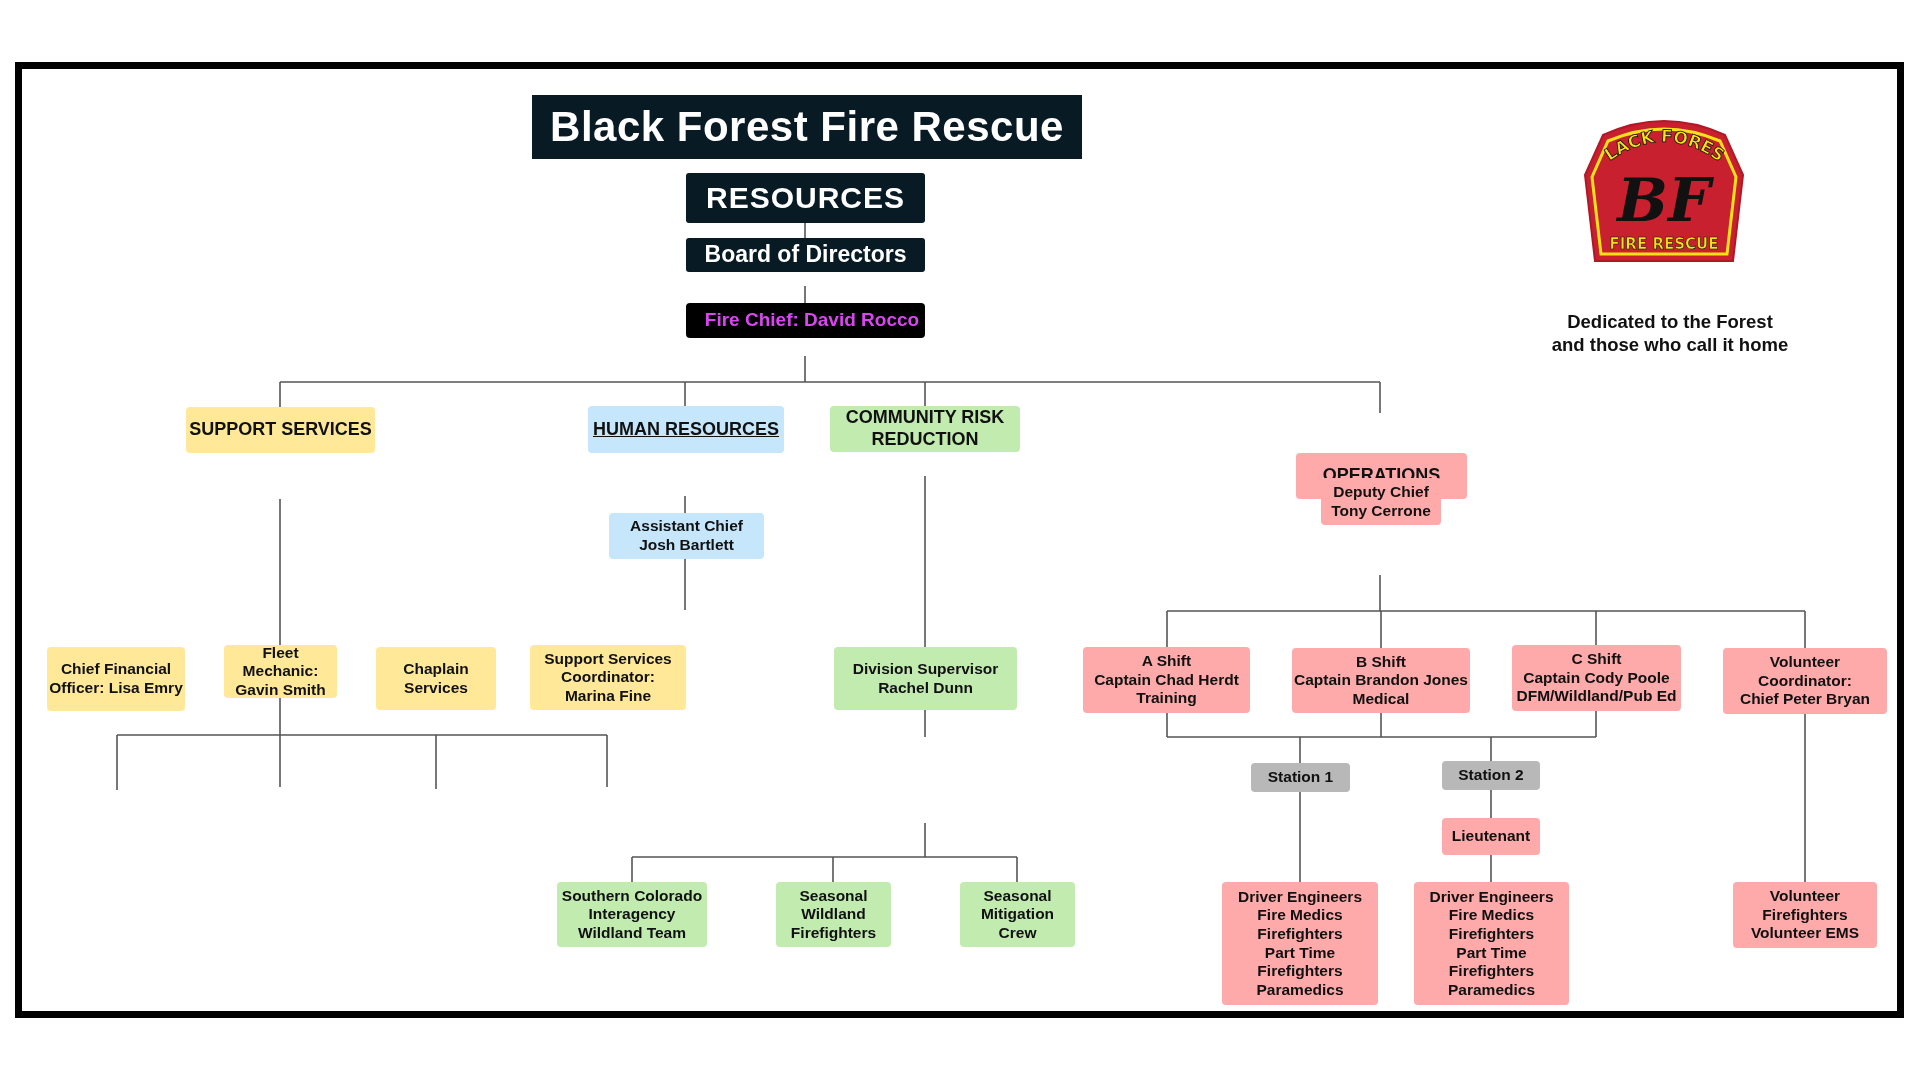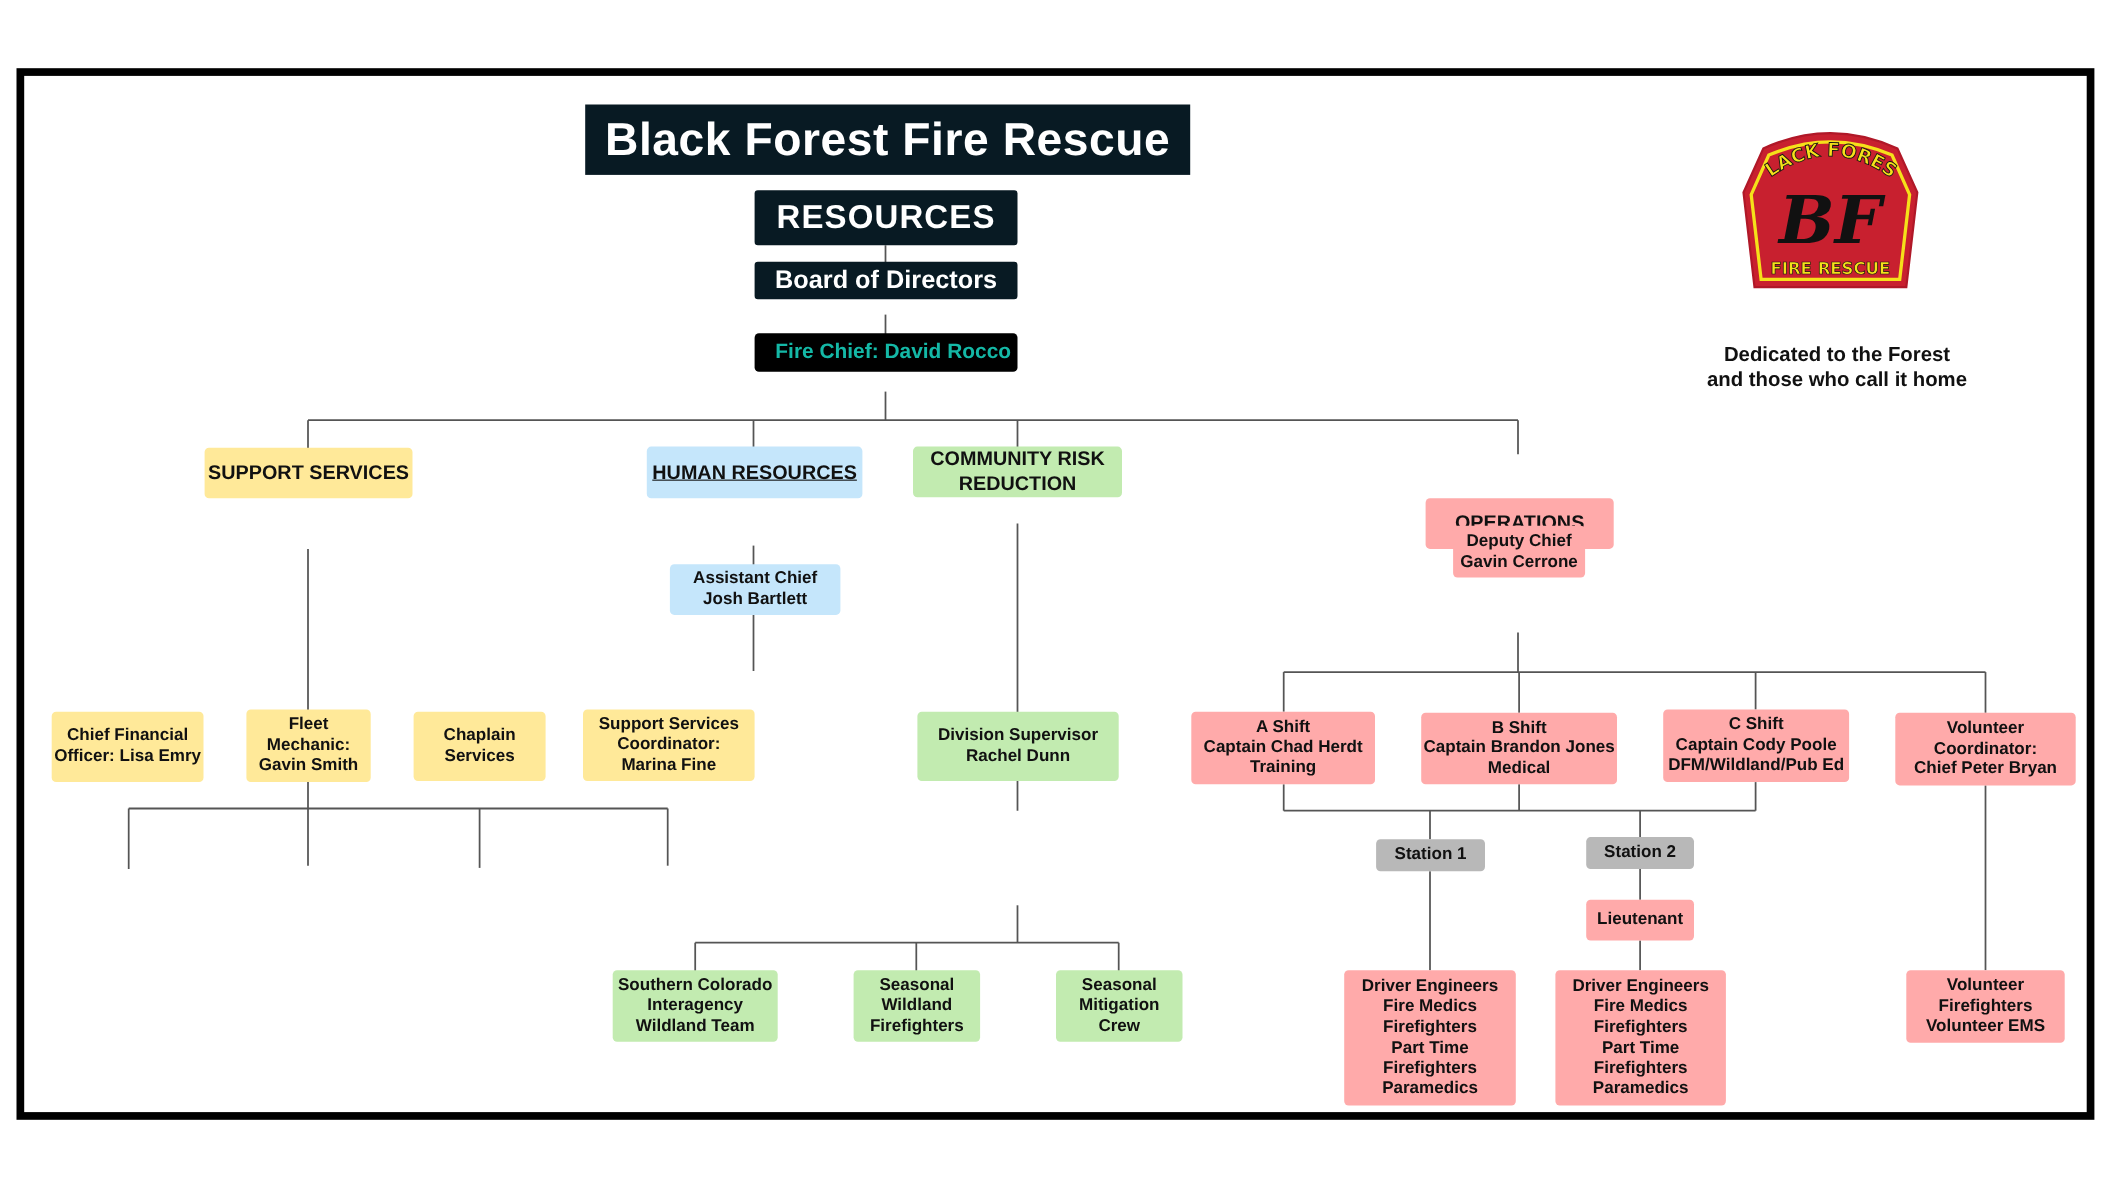--- a/index.html
+++ b/index.html
@@ -13,7 +13,7 @@
           text-align:center; box-sizing:border-box; border-radius:4px;
           font-weight:bold; color:#111; line-height:1.2; font-size:15.5px; white-space:pre-line; }
   .dark { background:#081a23; color:#fff; border-radius:3px; }
-  .black { background:#000; color:#14b8a6;padding-left:13px; }
+  .black { background:#000; color:#d946ef;padding-left:13px; }
   .yellow { background:#ffe999; }
   .blue { background:#c5e6fb; }
   .green { background:#c2ebb0; }

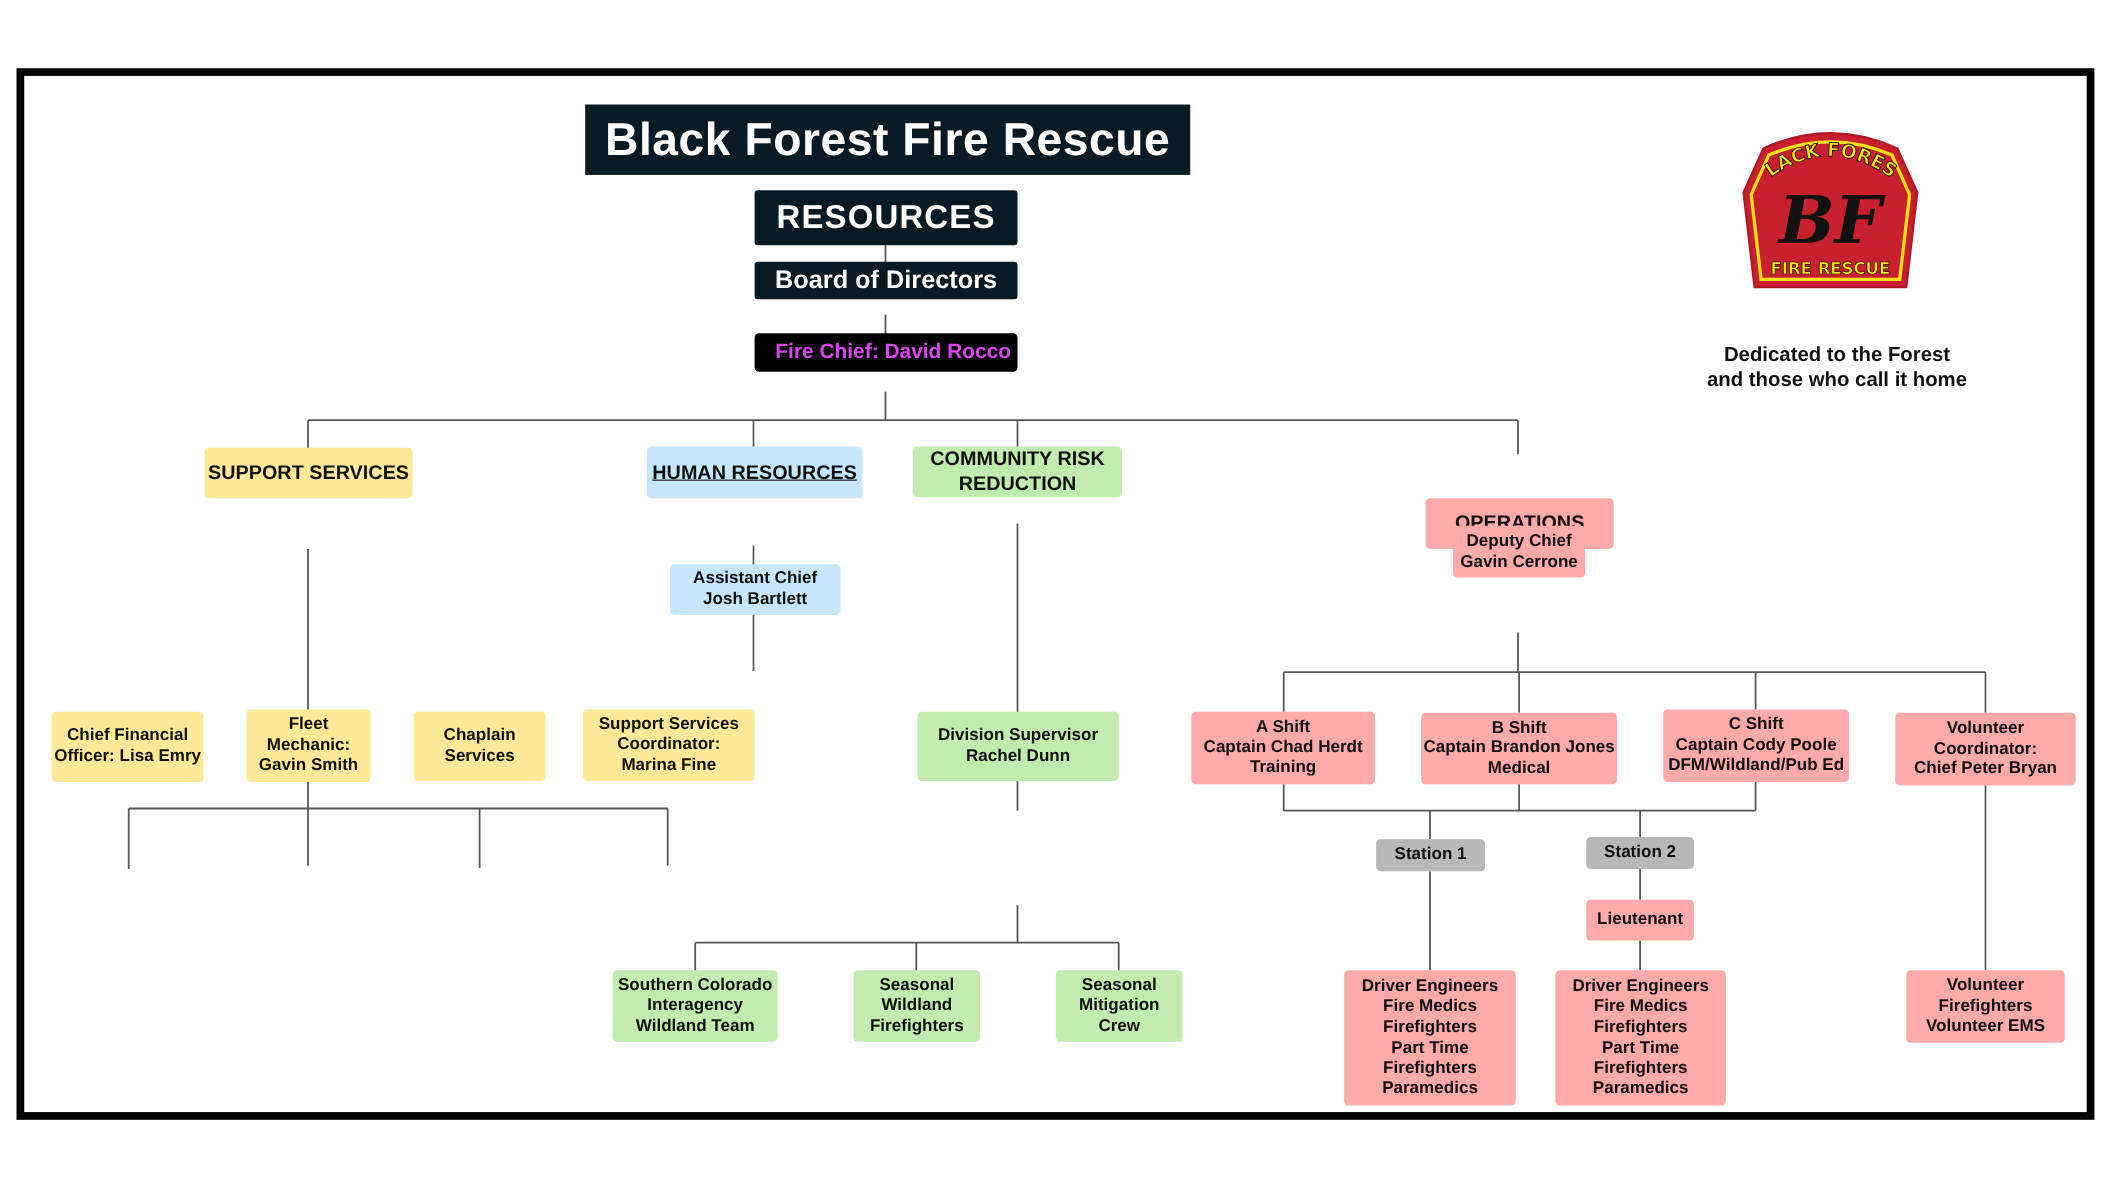--- a/index.html
+++ b/index.html
@@ -117,7 +117,7 @@
 Crew</div>
 
 <div class="node pink" style="left:1321px;top:478px;width:120px;height:47px;">Deputy Chief
-Gavin Cerrone</div>
+Tony Cerrone</div>
 <div class="node pink" style="left:1083px;top:647px;width:167px;height:66px;">A Shift
 Captain Chad Herdt
 Training</div>

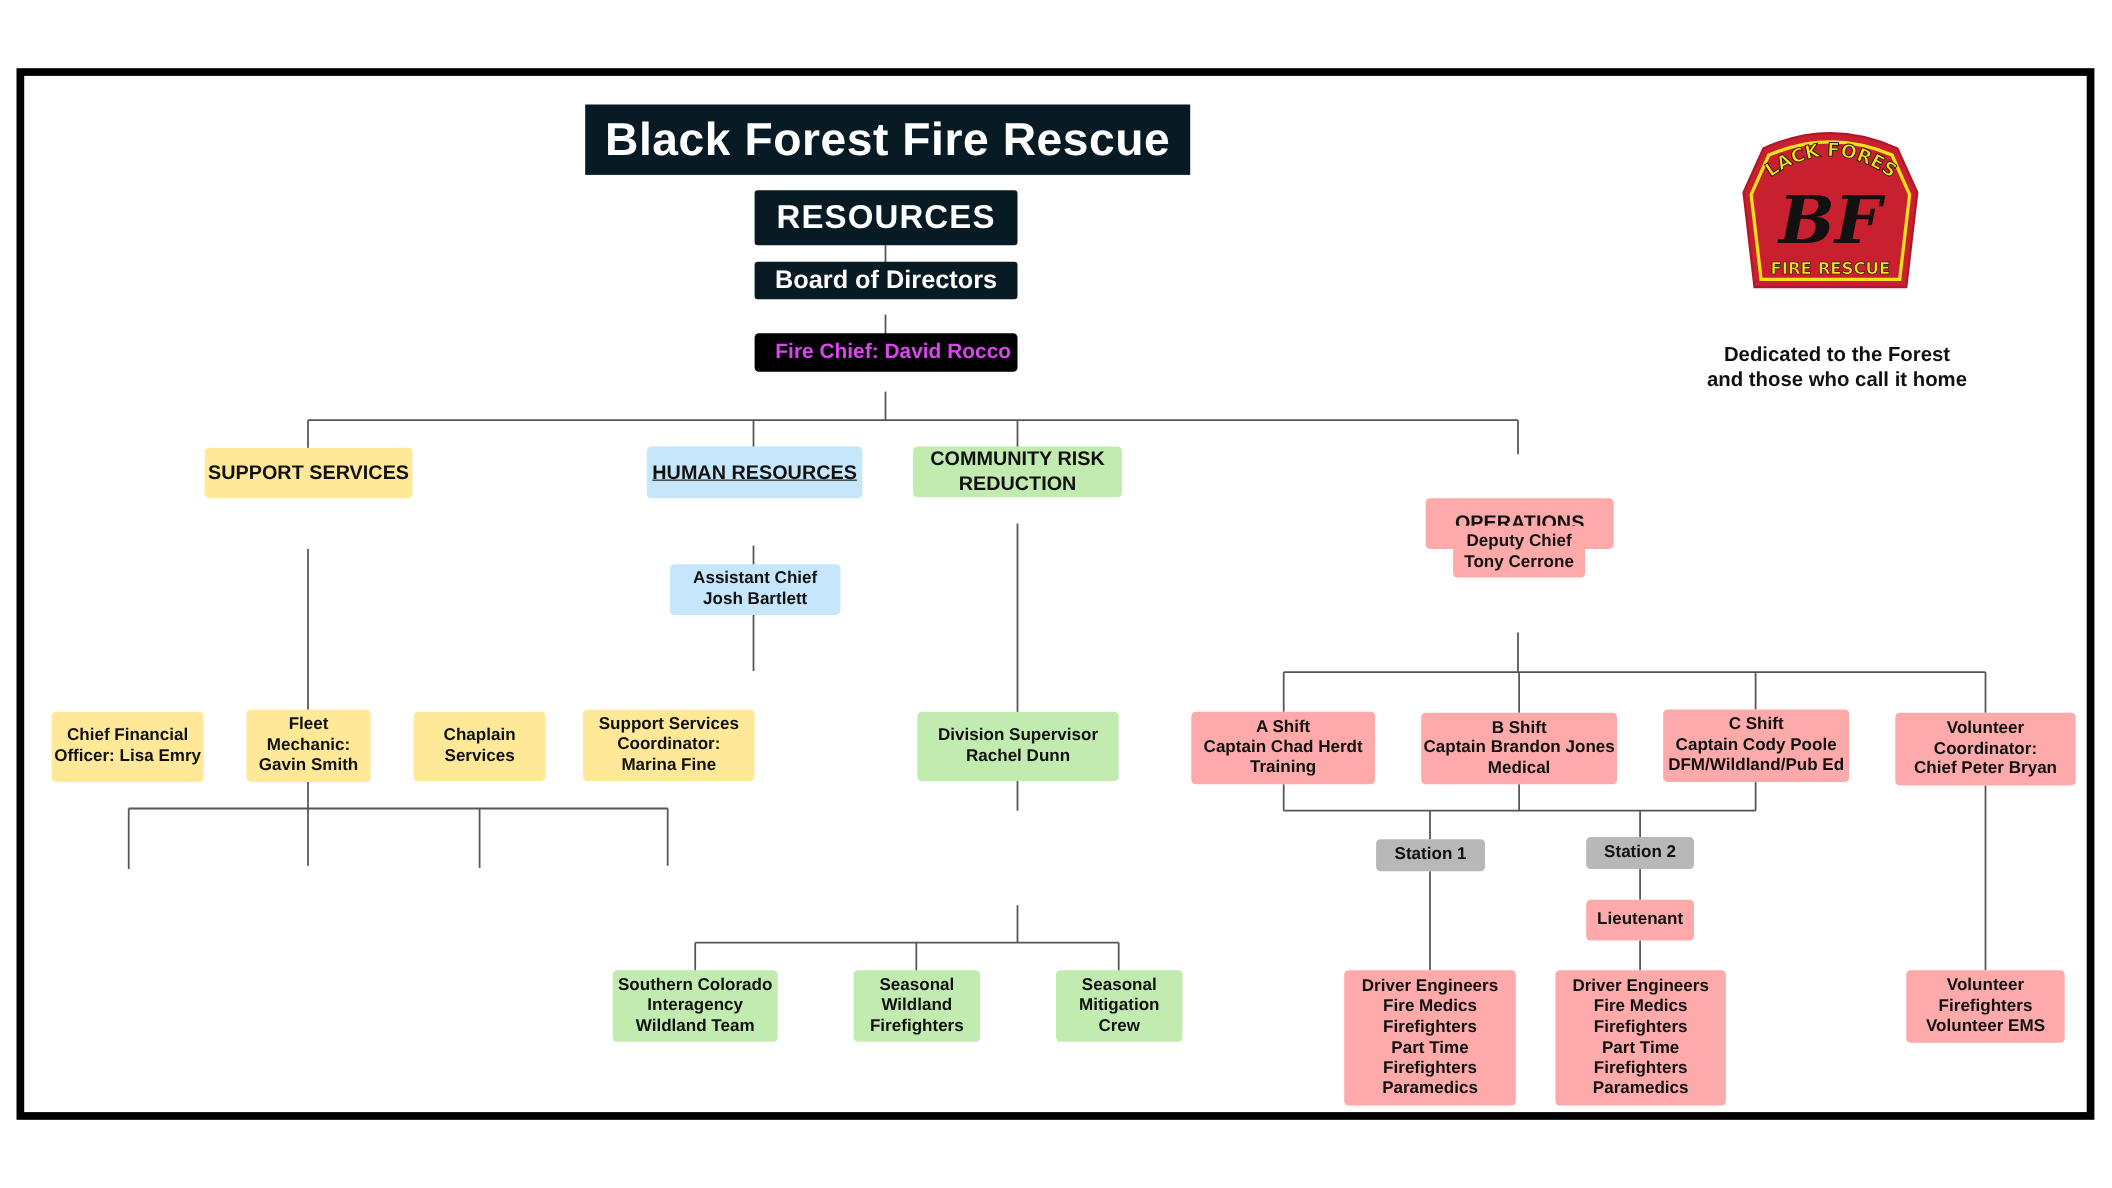--- a/index.html
+++ b/index.html
@@ -92,7 +92,7 @@
 
 <div class="node yellow" style="left:47px;top:647px;width:138px;height:64px;">Chief Financial
 Officer: Lisa Emry</div>
-<div class="node yellow" style="left:224px;top:645px;width:113px;height:66px;">Fleet
+<div class="node yellow" style="left:224px;top:645px;width:113px;height:53px;">Fleet
 Mechanic:
 Gavin Smith</div>
 <div class="node yellow" style="left:376px;top:647px;width:120px;height:63px;">Chaplain

